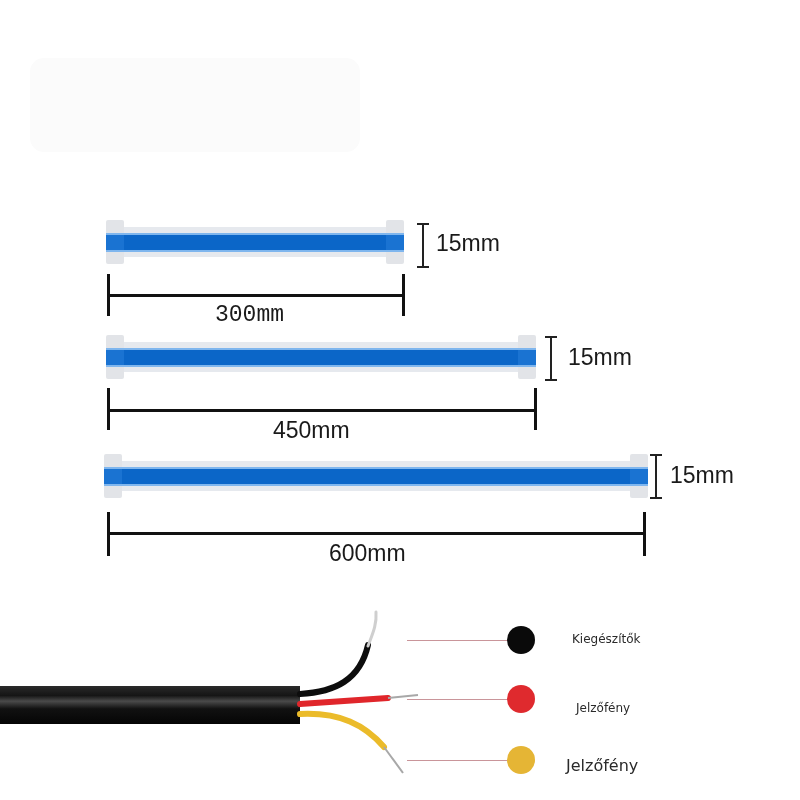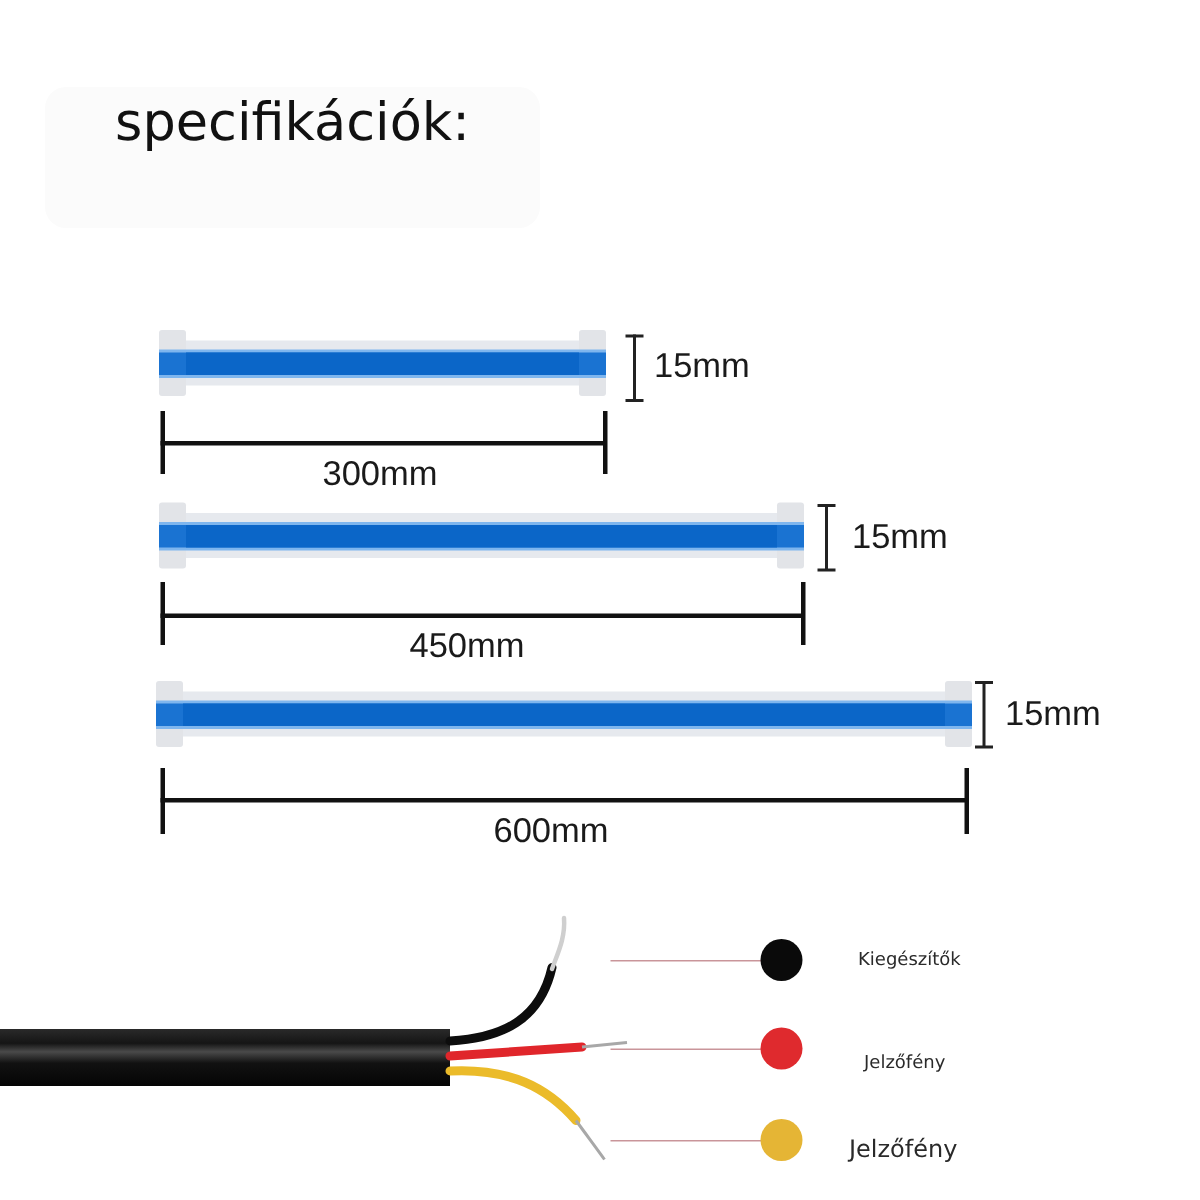--- a/index.html
+++ b/index.html
@@ -34,7 +34,6 @@
 
 <div class="abs title-box"></div>
 <div class="abs title">
-  <div>specifikációk:</div>
 </div>
 
 <div class="strip" style="left:106px; top:220px; width:298px; height:44px;">

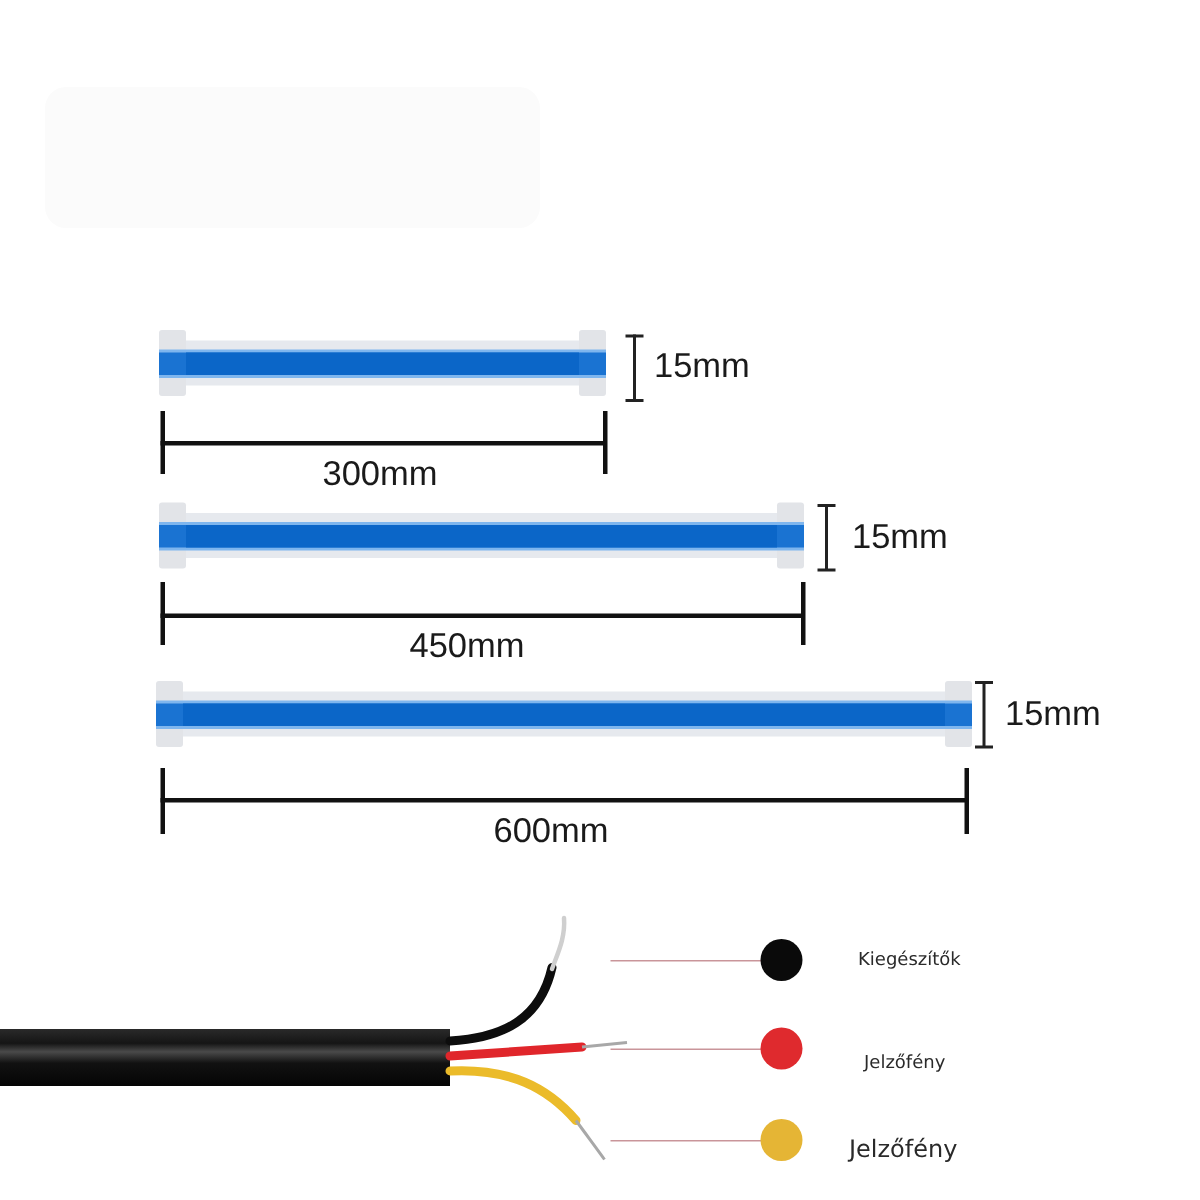--- a/index.html
+++ b/index.html
@@ -54,7 +54,7 @@
   <div class="vtick" style="left:107px; top:274px; height:42px;"></div>
   <div class="hbar" style="left:107px; top:294px; width:297px;"></div>
   <div class="vtick" style="left:402px; top:274px; height:42px;"></div>
-  <div class="dim-label" style="left:215px; top:302px;">300mm</div>
+  <div class="dim-label" style="left:215px; top:302px;font-family:Liberation Mono, monospace;">300mm</div>
 </div>
 
 <div class="strip" style="left:106px; top:335px; width:430px; height:44px;">

